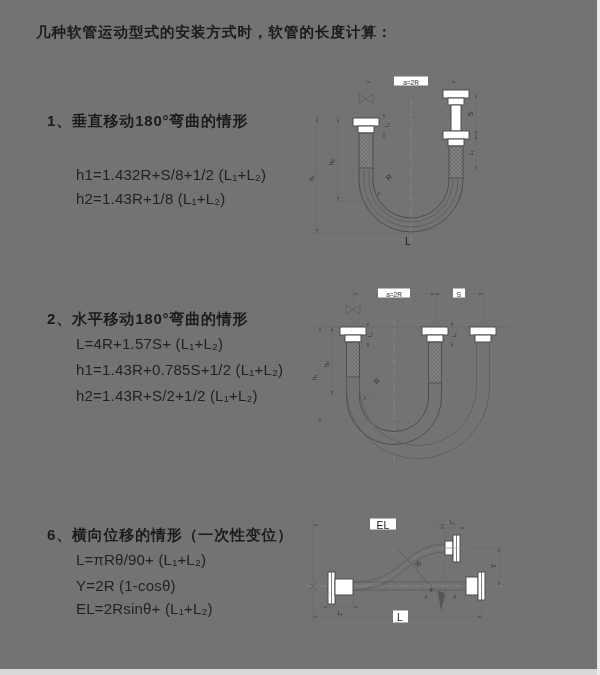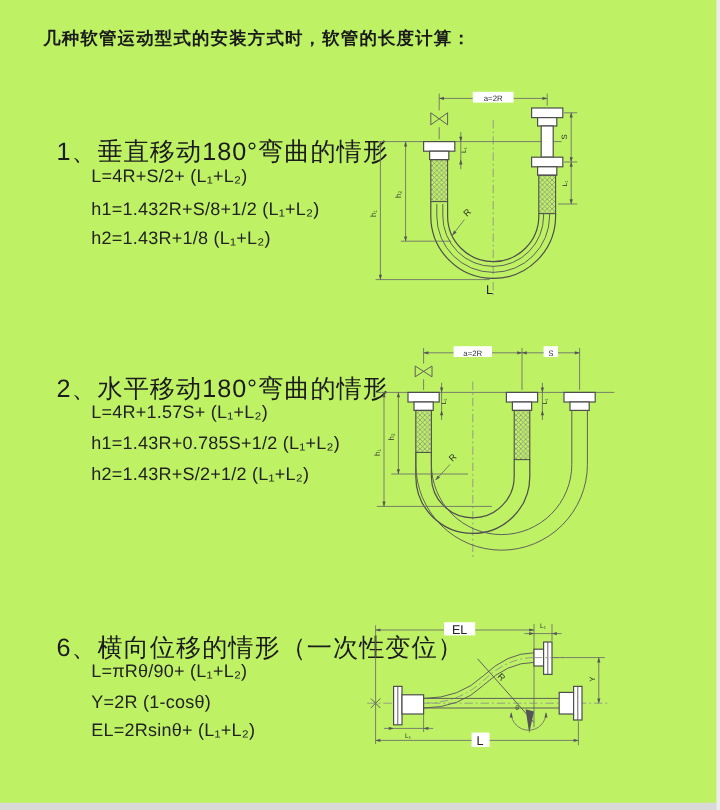--- a/index.html
+++ b/index.html
@@ -5,7 +5,7 @@
   html,body{margin:0;padding:0}
   body{width:600px;height:675px;background:#fff;overflow:hidden;position:relative;
        font-family:"Liberation Sans","DejaVu Sans",sans-serif}
-  .page{position:absolute;inset:0;background:#bef264}
+  .page{position:absolute;inset:0;background:#737373}
   .title{position:absolute;left:36px;top:23px;font-size:14.5px;font-weight:bold;
          color:#1a1a1a;letter-spacing:1px;white-space:nowrap}
   .heading{position:absolute;left:47px;font-size:21px;font-weight:normal;color:#1b1b1b;

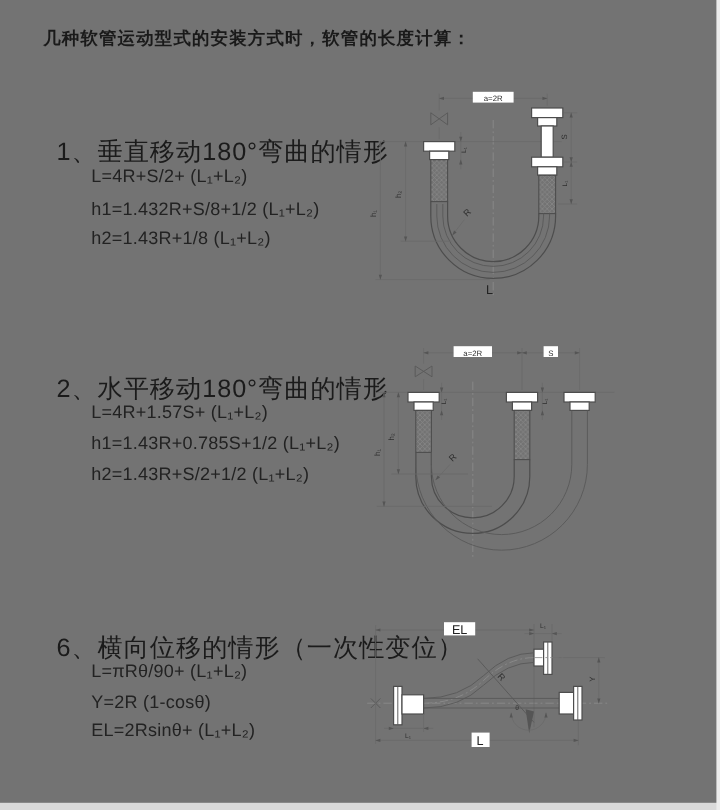--- a/index.html
+++ b/index.html
@@ -8,7 +8,7 @@
   .page{position:absolute;inset:0;background:#737373}
   .title{position:absolute;left:36px;top:23px;font-size:14.5px;font-weight:bold;
          color:#1a1a1a;letter-spacing:1px;white-space:nowrap}
-  .heading{position:absolute;left:47px;font-size:21px;font-weight:normal;color:#1b1b1b;
+  .heading{position:absolute;left:47px;font-size:15px;font-weight:bold;color:#1b1b1b;
            letter-spacing:.8px;white-space:nowrap}
   .formula{position:absolute;left:76px;font-size:15px;color:#222;letter-spacing:.2px;white-space:nowrap}
   svg.diag{position:absolute;overflow:visible}

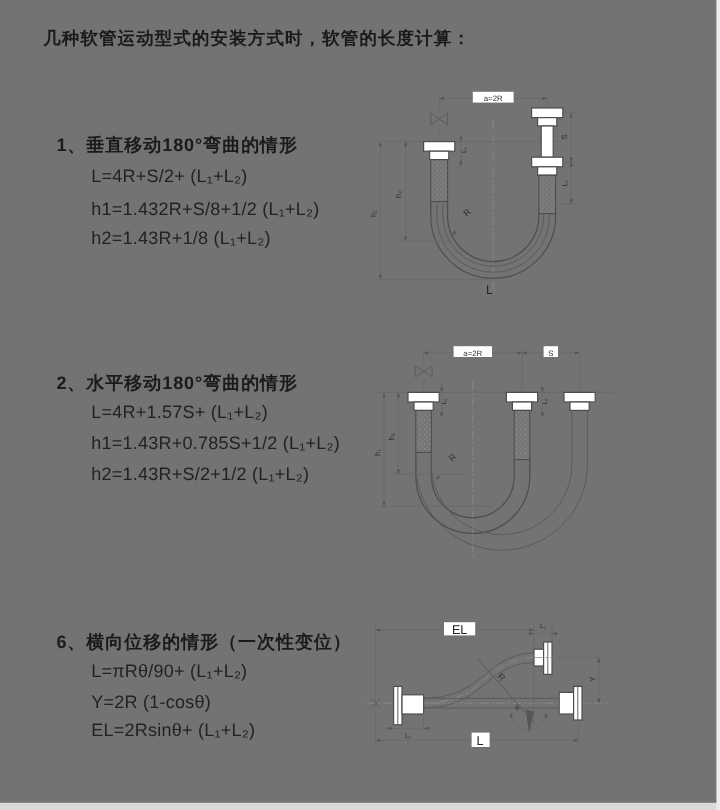--- a/index.html
+++ b/index.html
@@ -45,7 +45,6 @@
   <div class="title">几种软管运动型式的安装方式时，软管的长度计算：</div>
 
   <div class="heading" style="top:112px">1、垂直移动180°弯曲的情形</div>
-  <div class="formula" style="top:139px">L=4R+S/2+ (L₁+L₂)</div>
   <div class="formula" style="top:166px">h1=1.432R+S/8+1/2 (L₁+L₂)</div>
   <div class="formula" style="top:190px">h2=1.43R+1/8 (L₁+L₂)</div>
 

